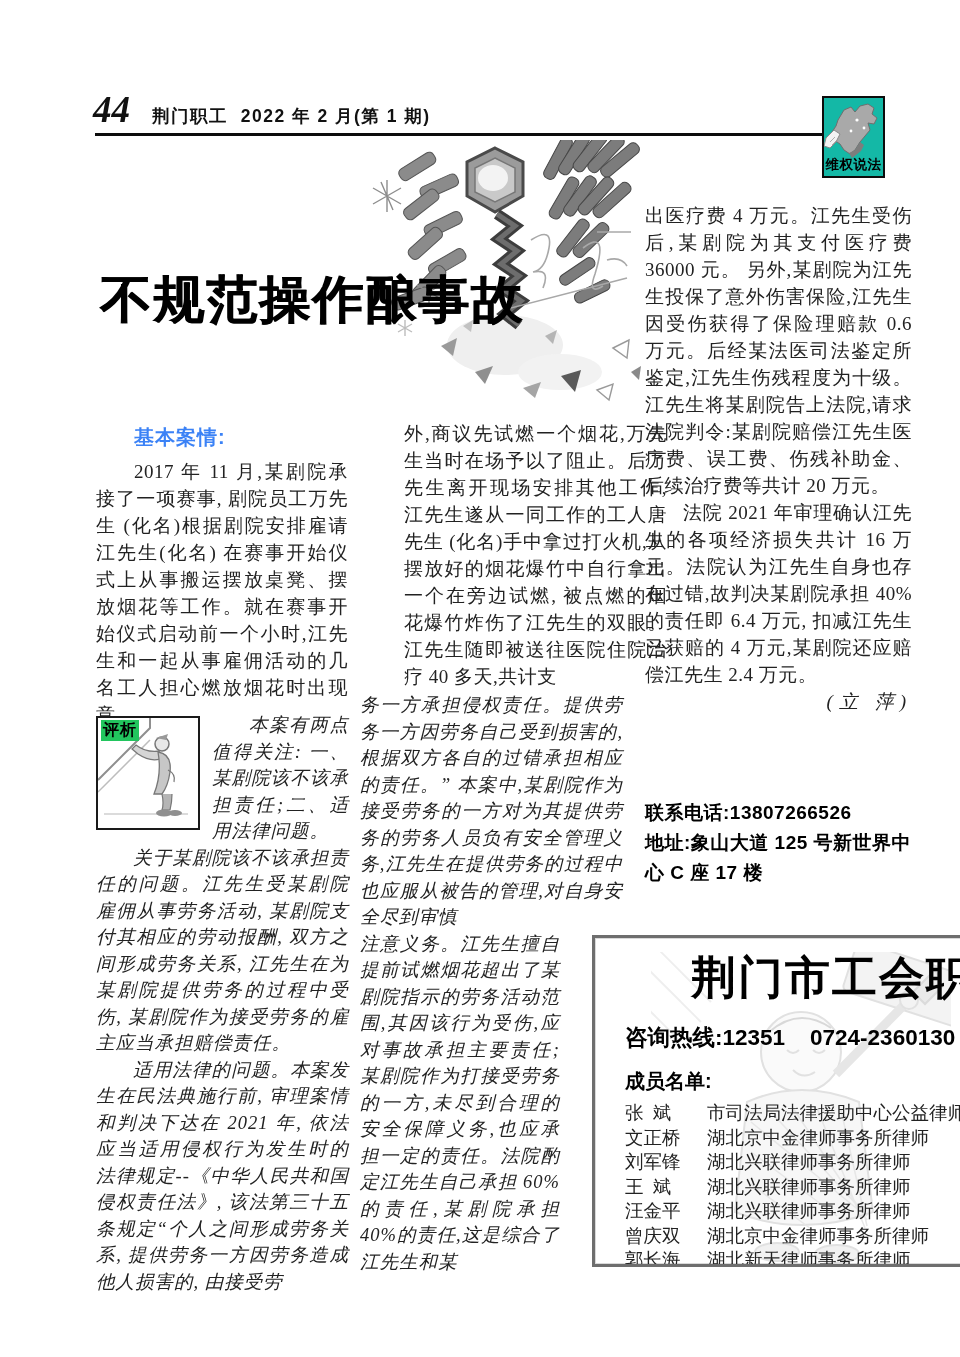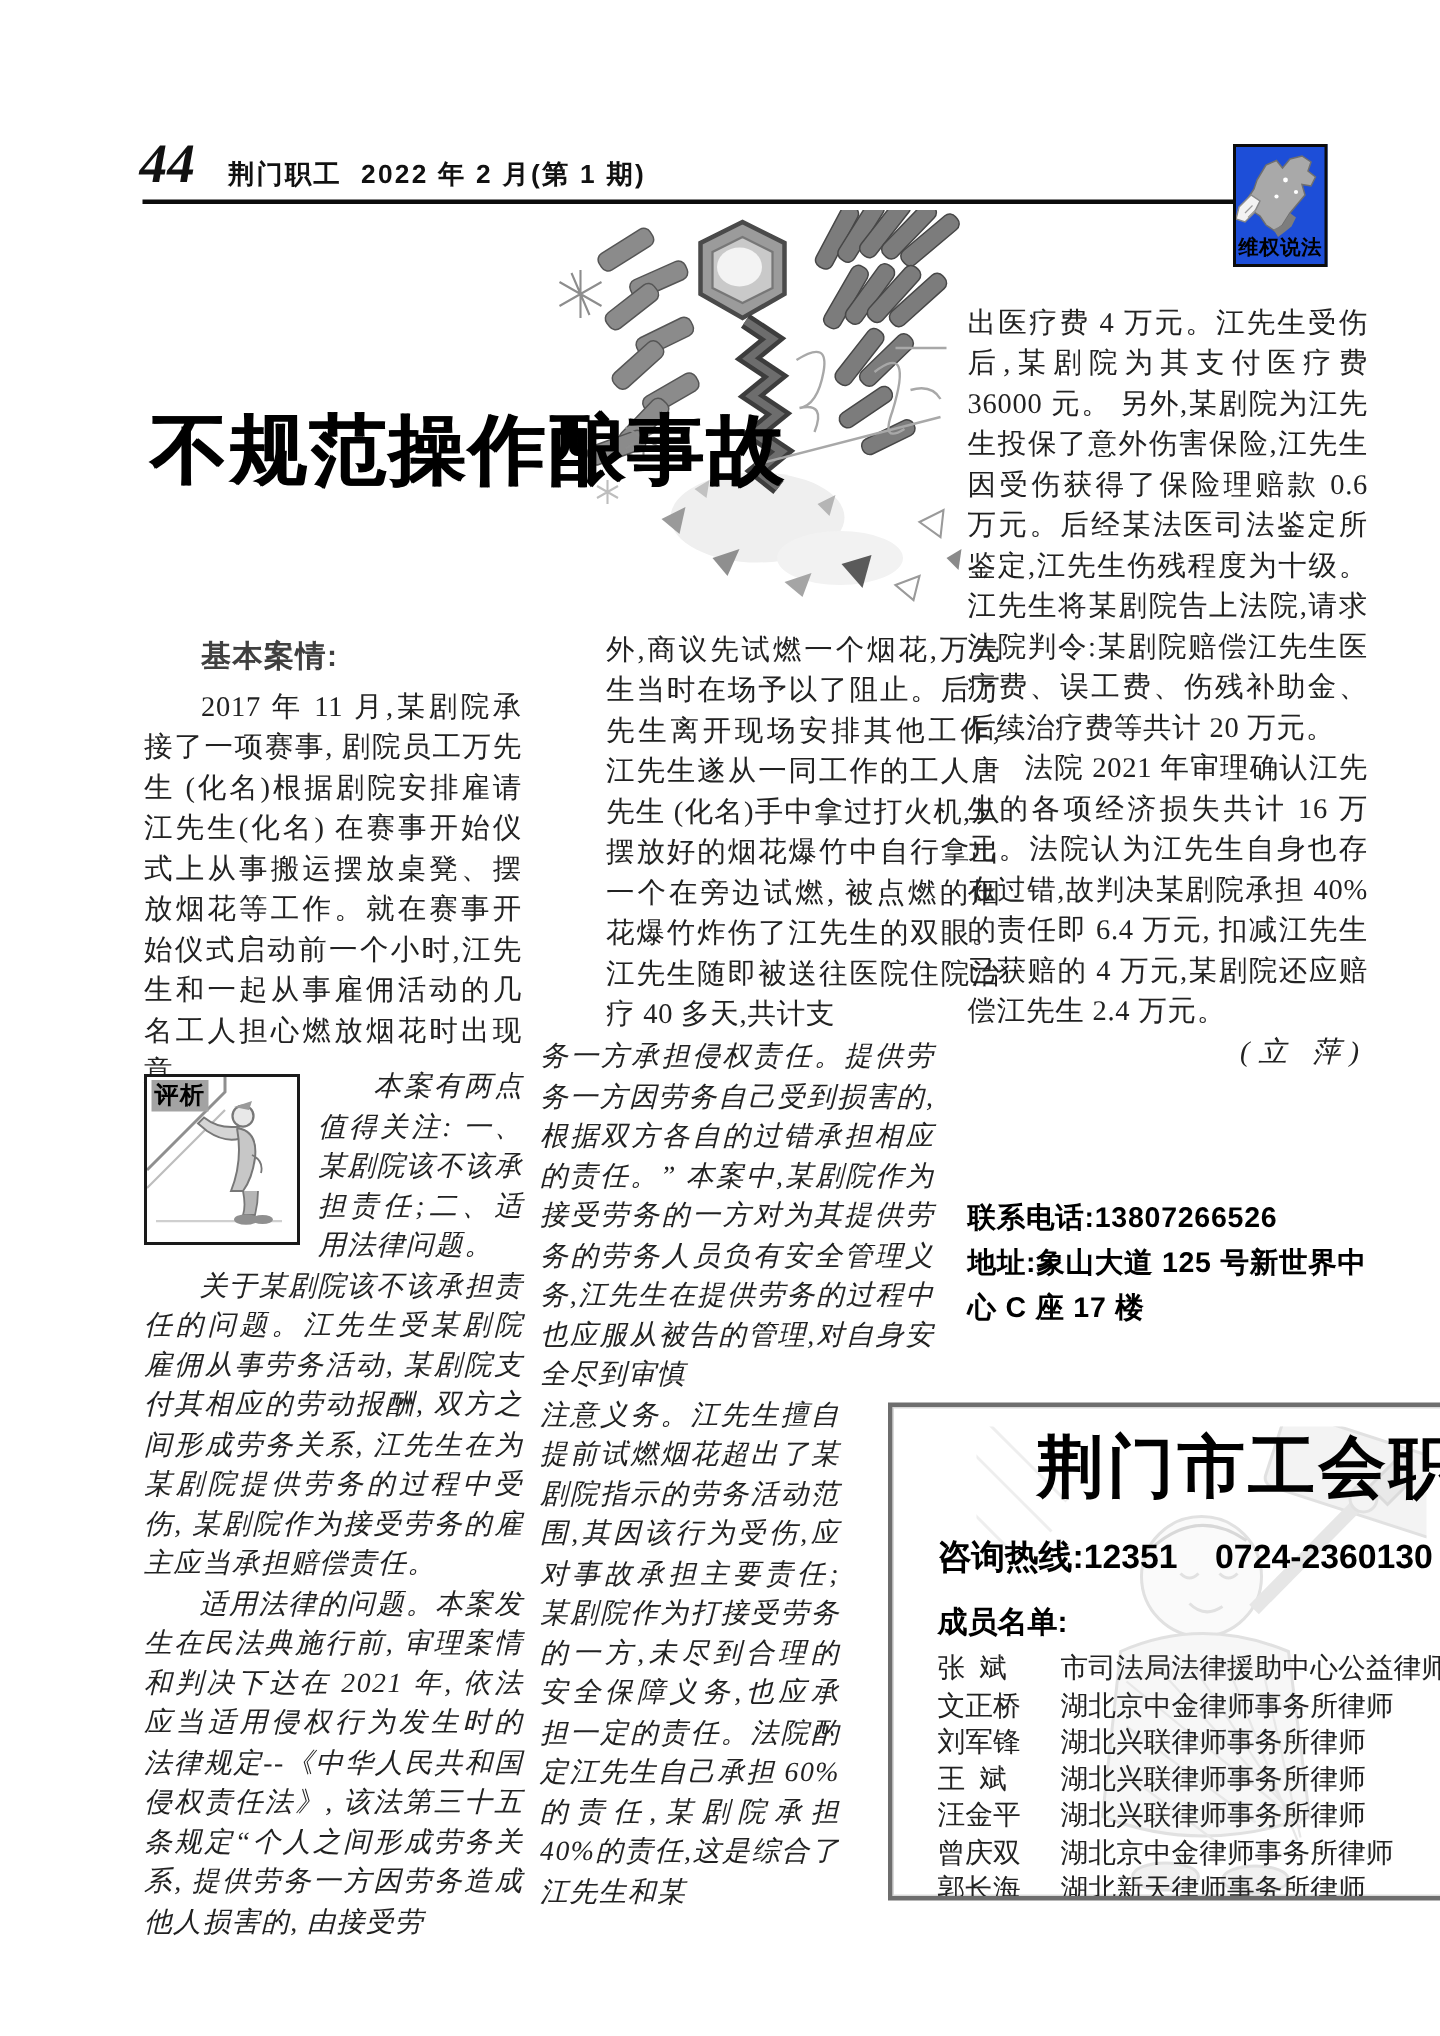--- a/index.html
+++ b/index.html
@@ -21,7 +21,7 @@
   .header-rule{position:absolute;left:95px;top:133px;width:727px;height:2.5px;background:#0c0c0c;}
   .corner-box{
     position:absolute;left:822px;top:96px;width:59px;height:78px;
-    border:2.5px solid #0c0c0c;background:#1d4ed8;overflow:hidden;
+    border:2.5px solid #0c0c0c;background:#14b8a6;overflow:hidden;
   }
   .corner-box svg{position:absolute;left:0;top:0;}
   .corner-tag{

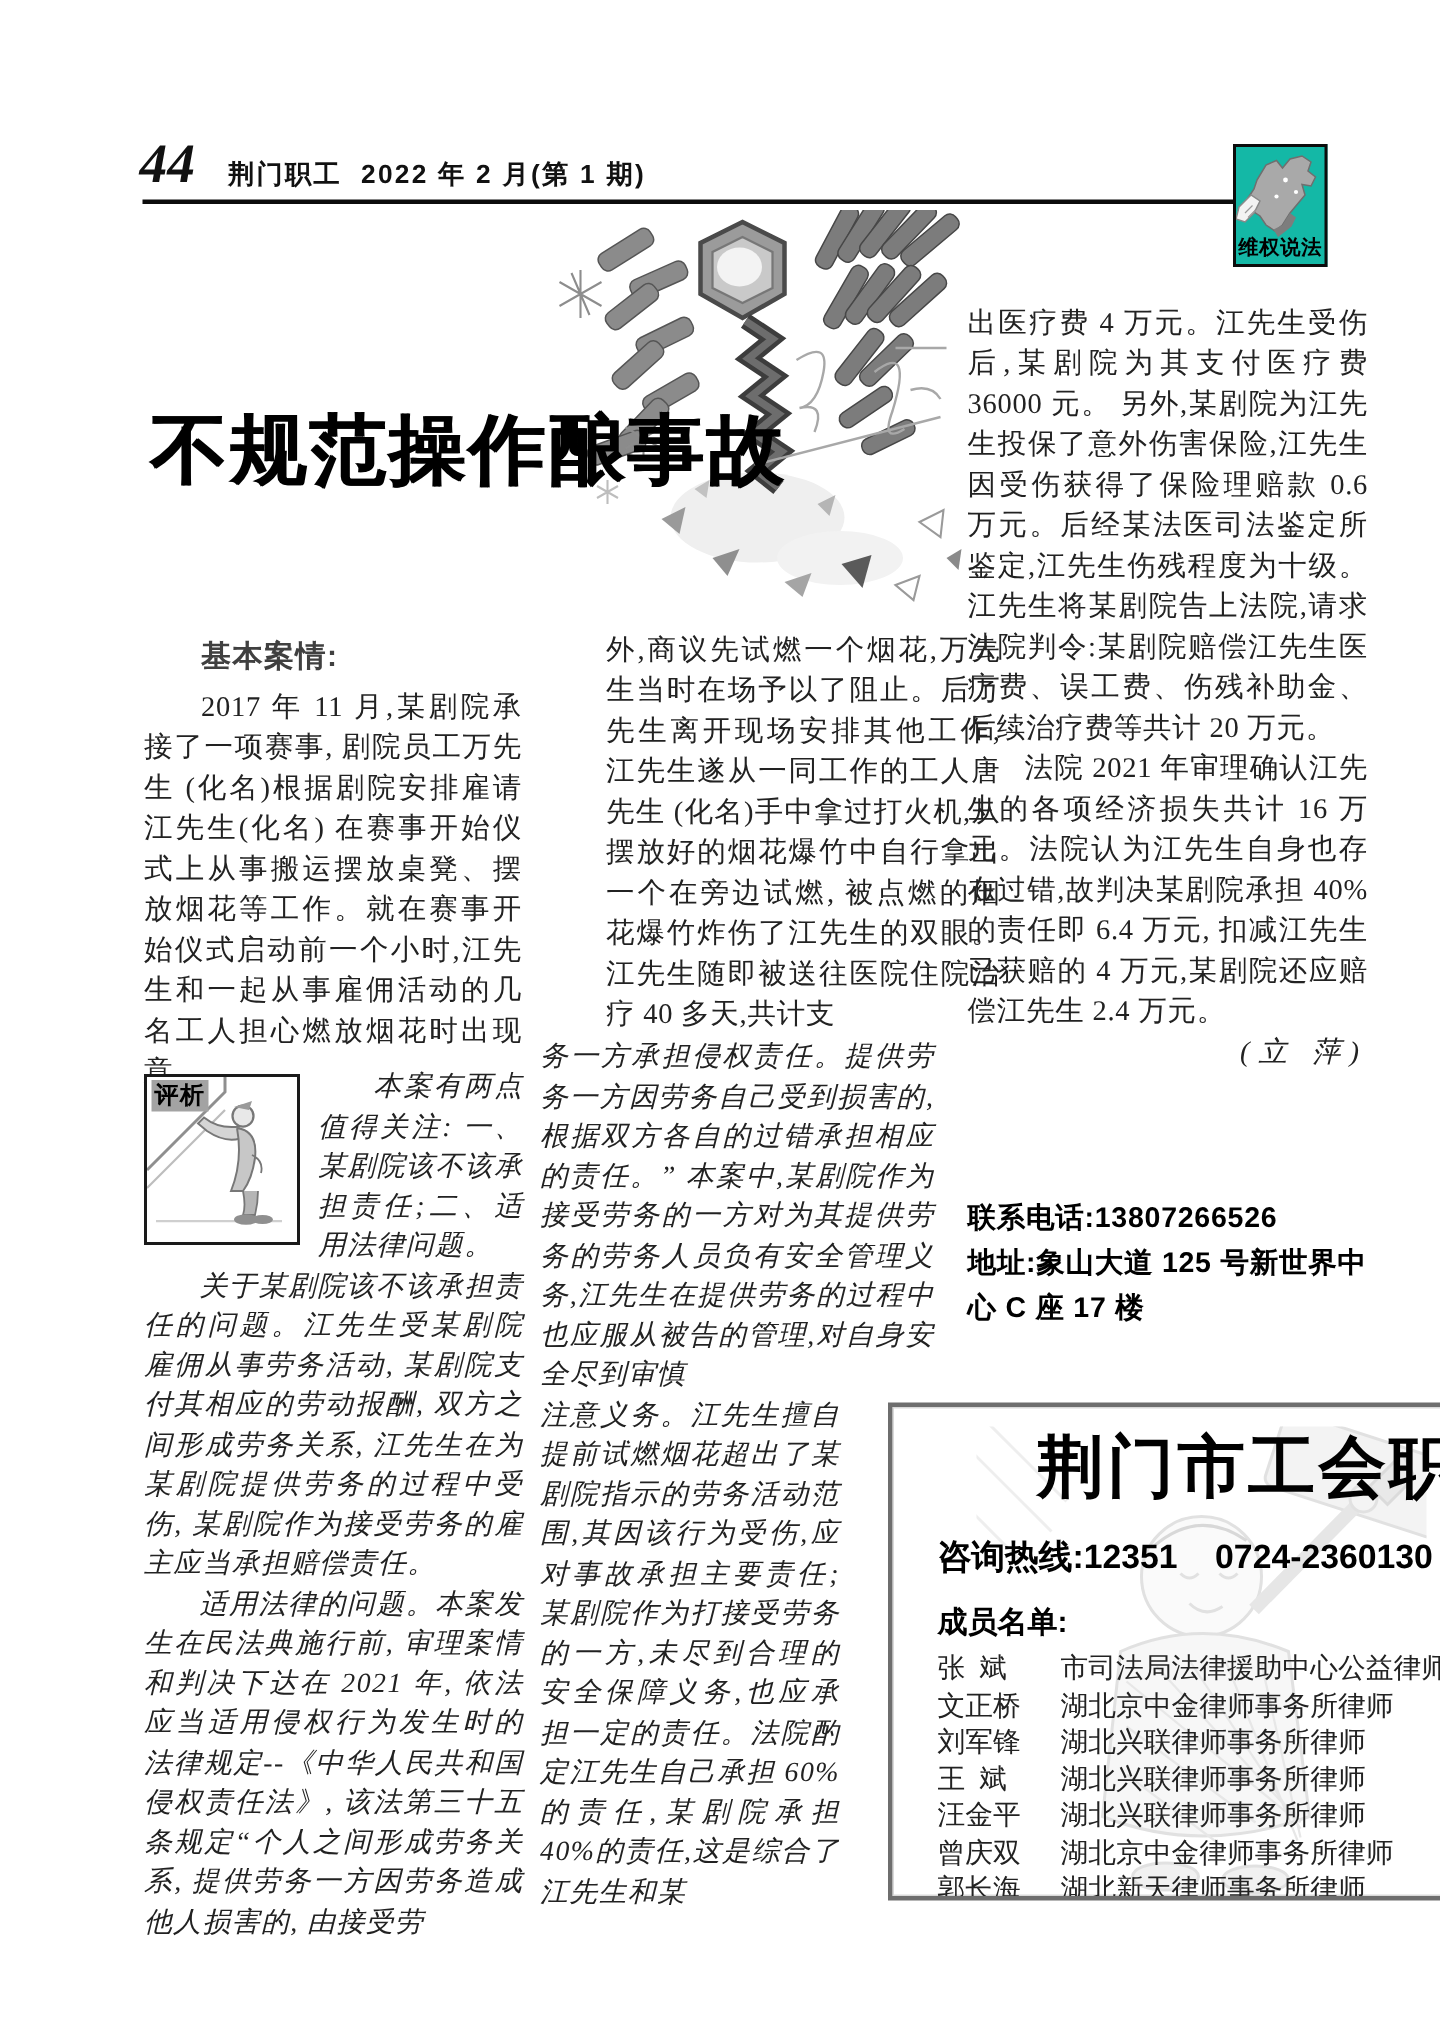--- a/index.html
+++ b/index.html
@@ -48,7 +48,7 @@
   .case-col1{position:absolute;left:96px;top:424px;width:252px;}
   .case-heading{
     font:700 20px "Liberation Sans","DejaVu Sans",sans-serif;
-    margin:0 0 7px 38px;color:#404040;letter-spacing:1px;
+    margin:0 0 7px 38px;color:#3b82f6;letter-spacing:1px;
   }
   .case-col2{position:absolute;left:360px;top:420px;width:263px;margin-left:44px;}
   .case-col3{position:absolute;left:645px;top:202px;width:267px;}

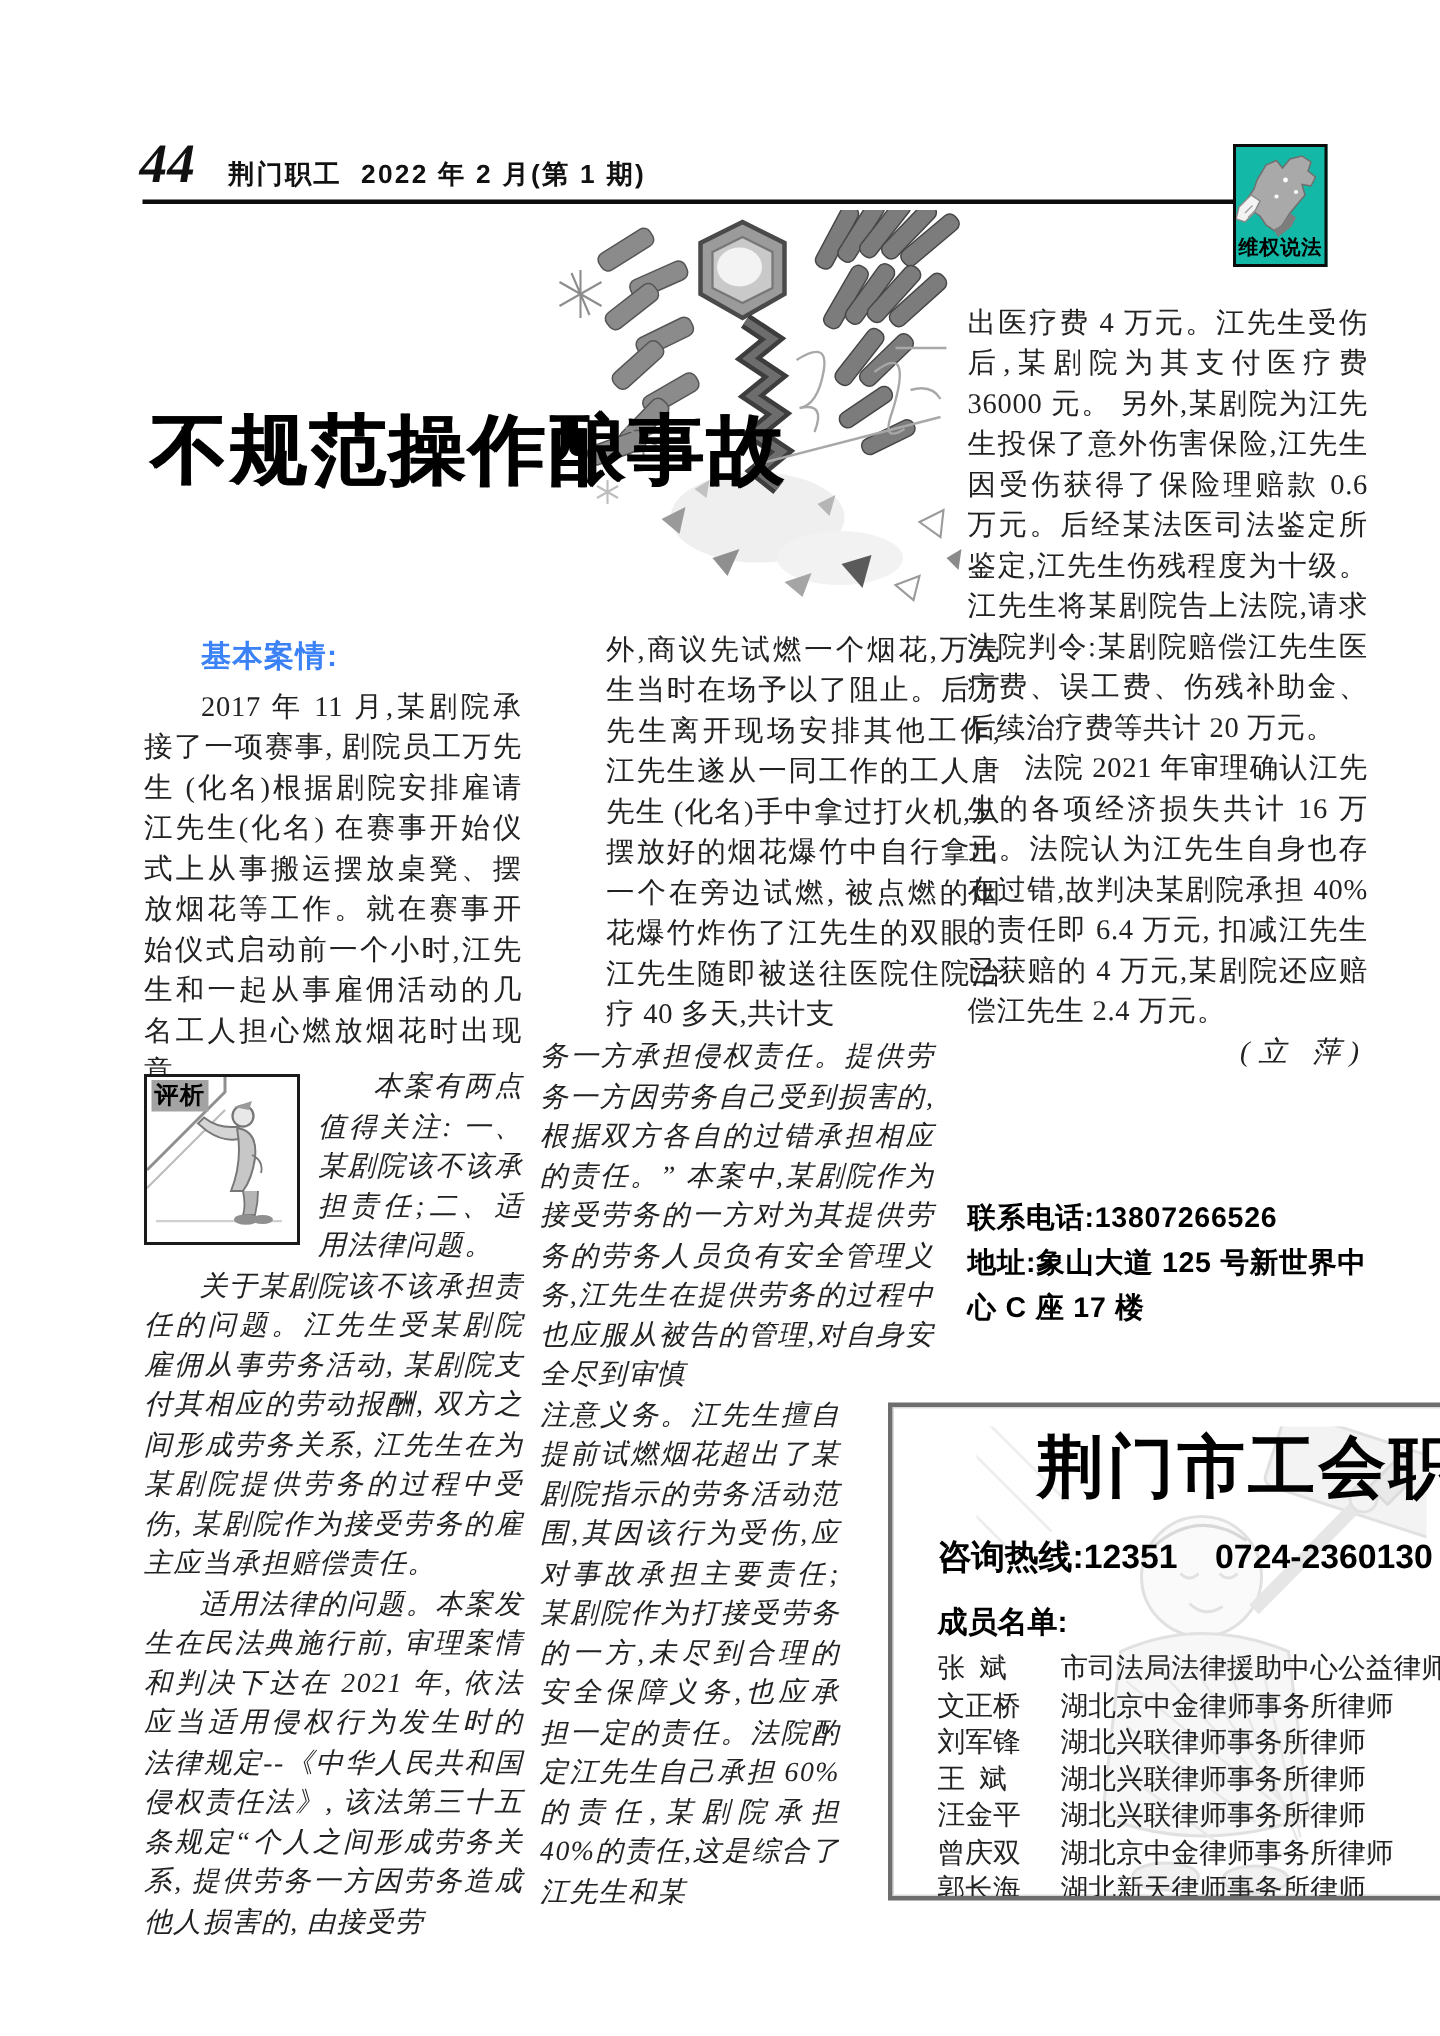--- a/index.html
+++ b/index.html
@@ -67,7 +67,7 @@
   .pinbox-tag{
     position:absolute;left:3px;top:2px;
     font:700 16px "Liberation Sans","DejaVu Sans",sans-serif;
-    font-style:normal;color:#000;background:#a3a3a3;padding:0 2px;z-index:2;
+    font-style:normal;color:#000;background:#22c55e;padding:0 2px;z-index:2;
   }
   .an-col2{position:absolute;left:360px;top:692px;}
   .an-col2a{width:263px;}

